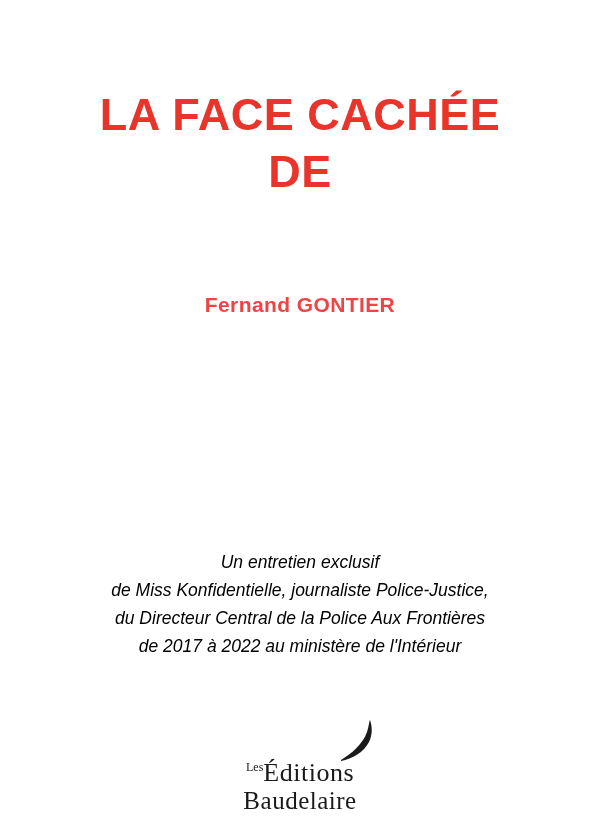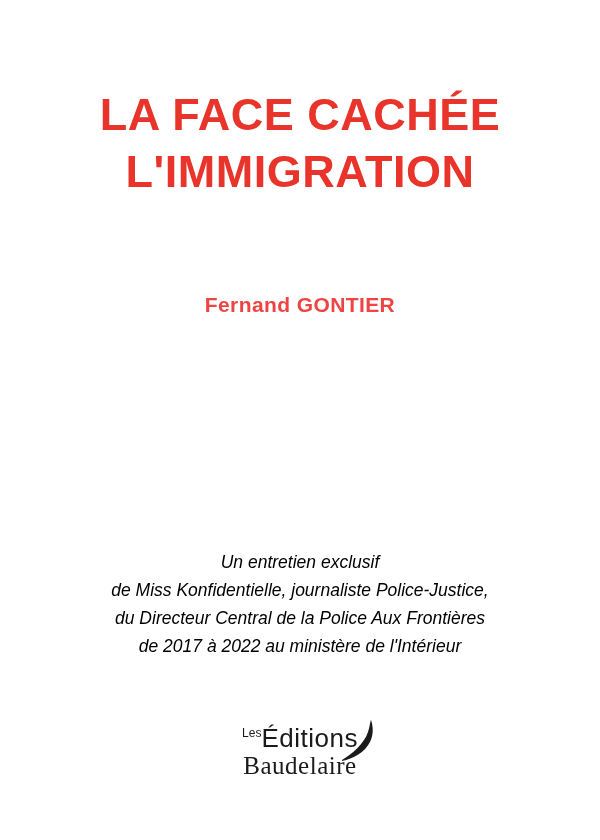--- a/index.html
+++ b/index.html
@@ -113,6 +113,7 @@
 
   <div class="title-block">
     <div class="title-line">LA FACE CACHÉE</div>
+    <div class="title-line">DE</div>
     <div class="title-line">L'IMMIGRATION</div>
   </div>
 

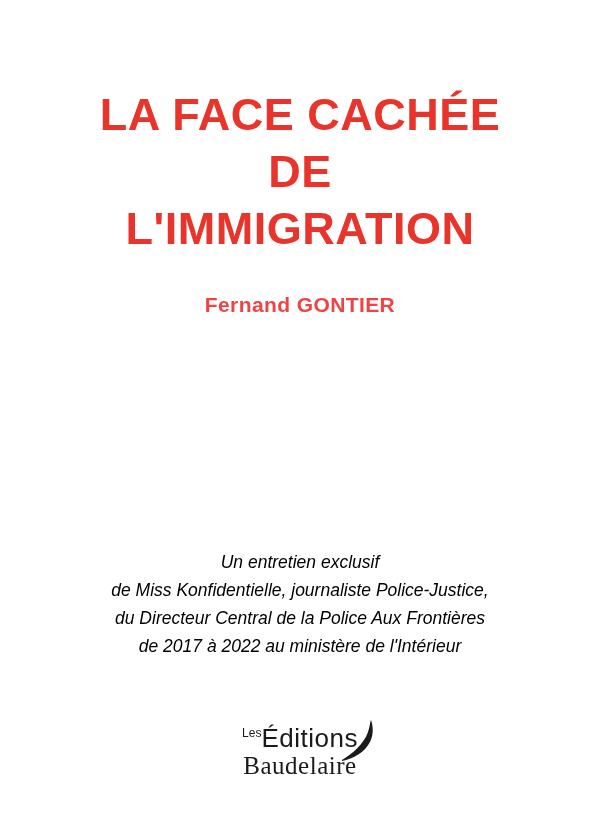--- a/index.html
+++ b/index.html
@@ -114,7 +114,6 @@
   <div class="title-block">
     <div class="title-line">LA FACE CACHÉE</div>
     <div class="title-line">DE</div>
-    <div class="title-line">L'IMMIGRATION</div>
   </div>
 
   <div class="author">Fernand GONTIER</div>

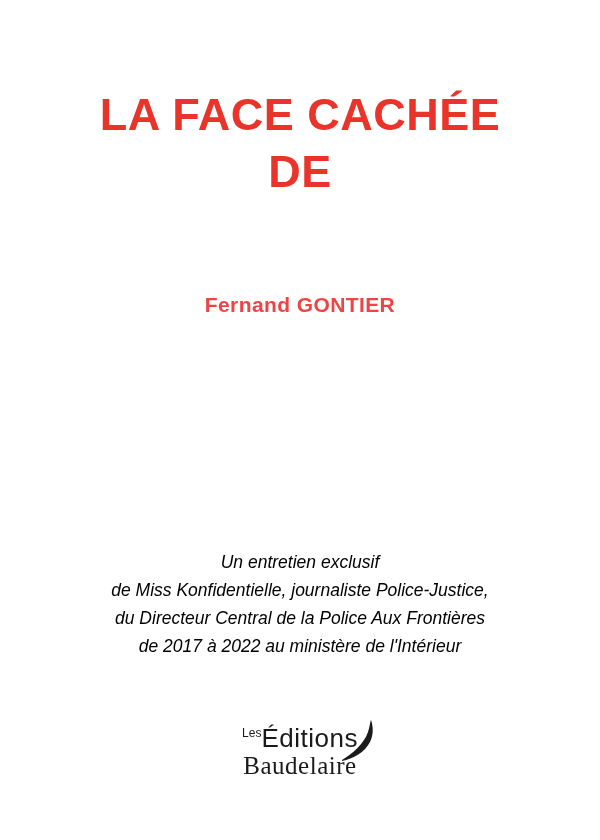--- a/index.html
+++ b/index.html
@@ -78,11 +78,12 @@
   }
   .pub-top {
     display: block;
-    font-family: Liberation Sans, sans-serif;
+    font-family: Liberation Serif, serif;
     font-size: 26px;
     line-height: 30px;
     letter-spacing: 0.5px;
     white-space: nowrap;
+    margin-top: 34px;
   }
   .pub-top .les {
     font-size: 12px;

